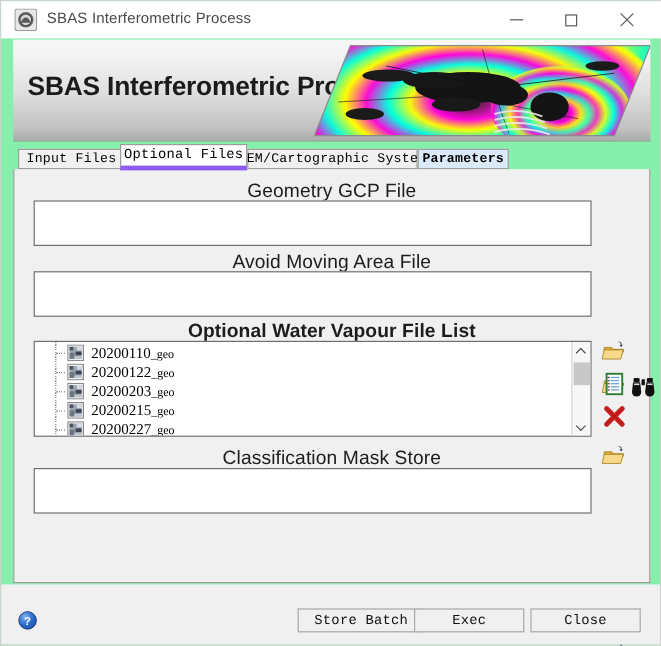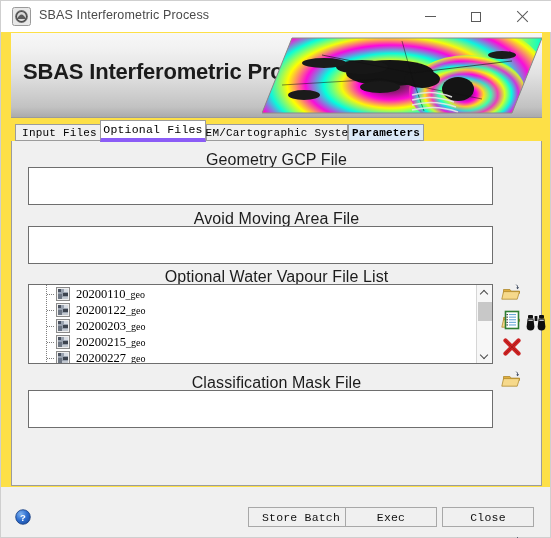--- a/index.html
+++ b/index.html
@@ -20,7 +20,7 @@
     position: absolute;
     left: 0; top: 0;
     width: 551px; height: 538px;
-    background: #fde047;
+    background: #86efac;
     box-sizing: border-box;
     border: 1px solid #cfcfcf;
   }

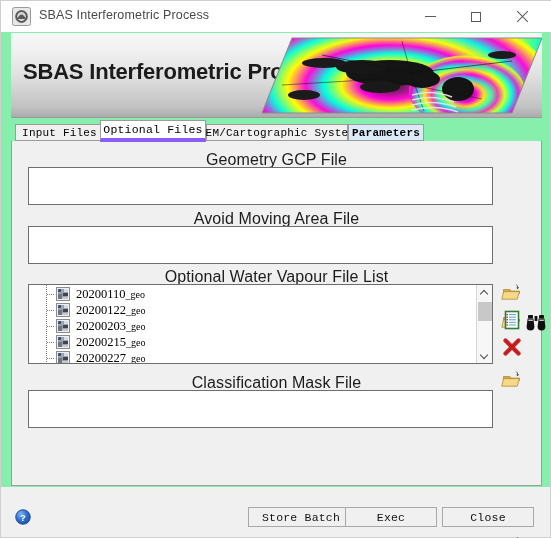--- a/index.html
+++ b/index.html
@@ -178,7 +178,7 @@
   .box-gcp   { top: 26px; }
   .lbl-avoid { top: 69px; }
   .box-avoid { top: 85px; }
-  .lbl-wv    { top: 127px; }
+  .lbl-wv    { top: 127px; font-weight: bold; }
   .lst-wv    { top: 143px; }
   .lbl-mask  { top: 233px; }
   .box-mask  { top: 249px; }

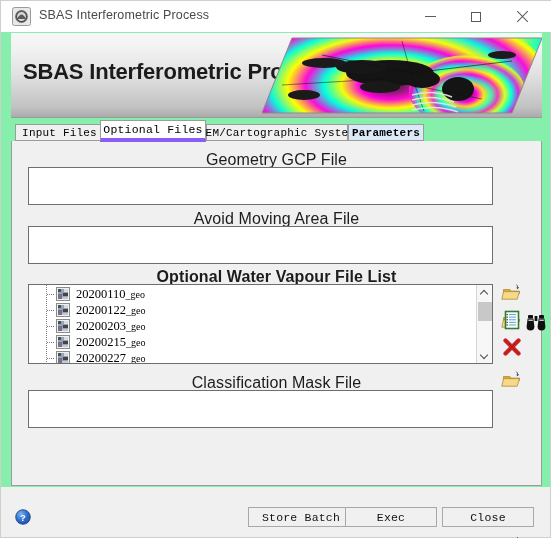--- a/index.html
+++ b/index.html
@@ -611,7 +611,7 @@
       </svg>
     </span>
 
-    <div class="section-label lbl-mask">Classification Mask File</div>
+    <div class="section-label lbl-mask">Classification Mask Store</div>
     <input class="field-box box-mask" type="text" value="" placeholder="" style="">
     <span class="tool-icon" style="left:489px; top:392px;">
       <svg width="22" height="22" viewBox="0 0 22 22">

